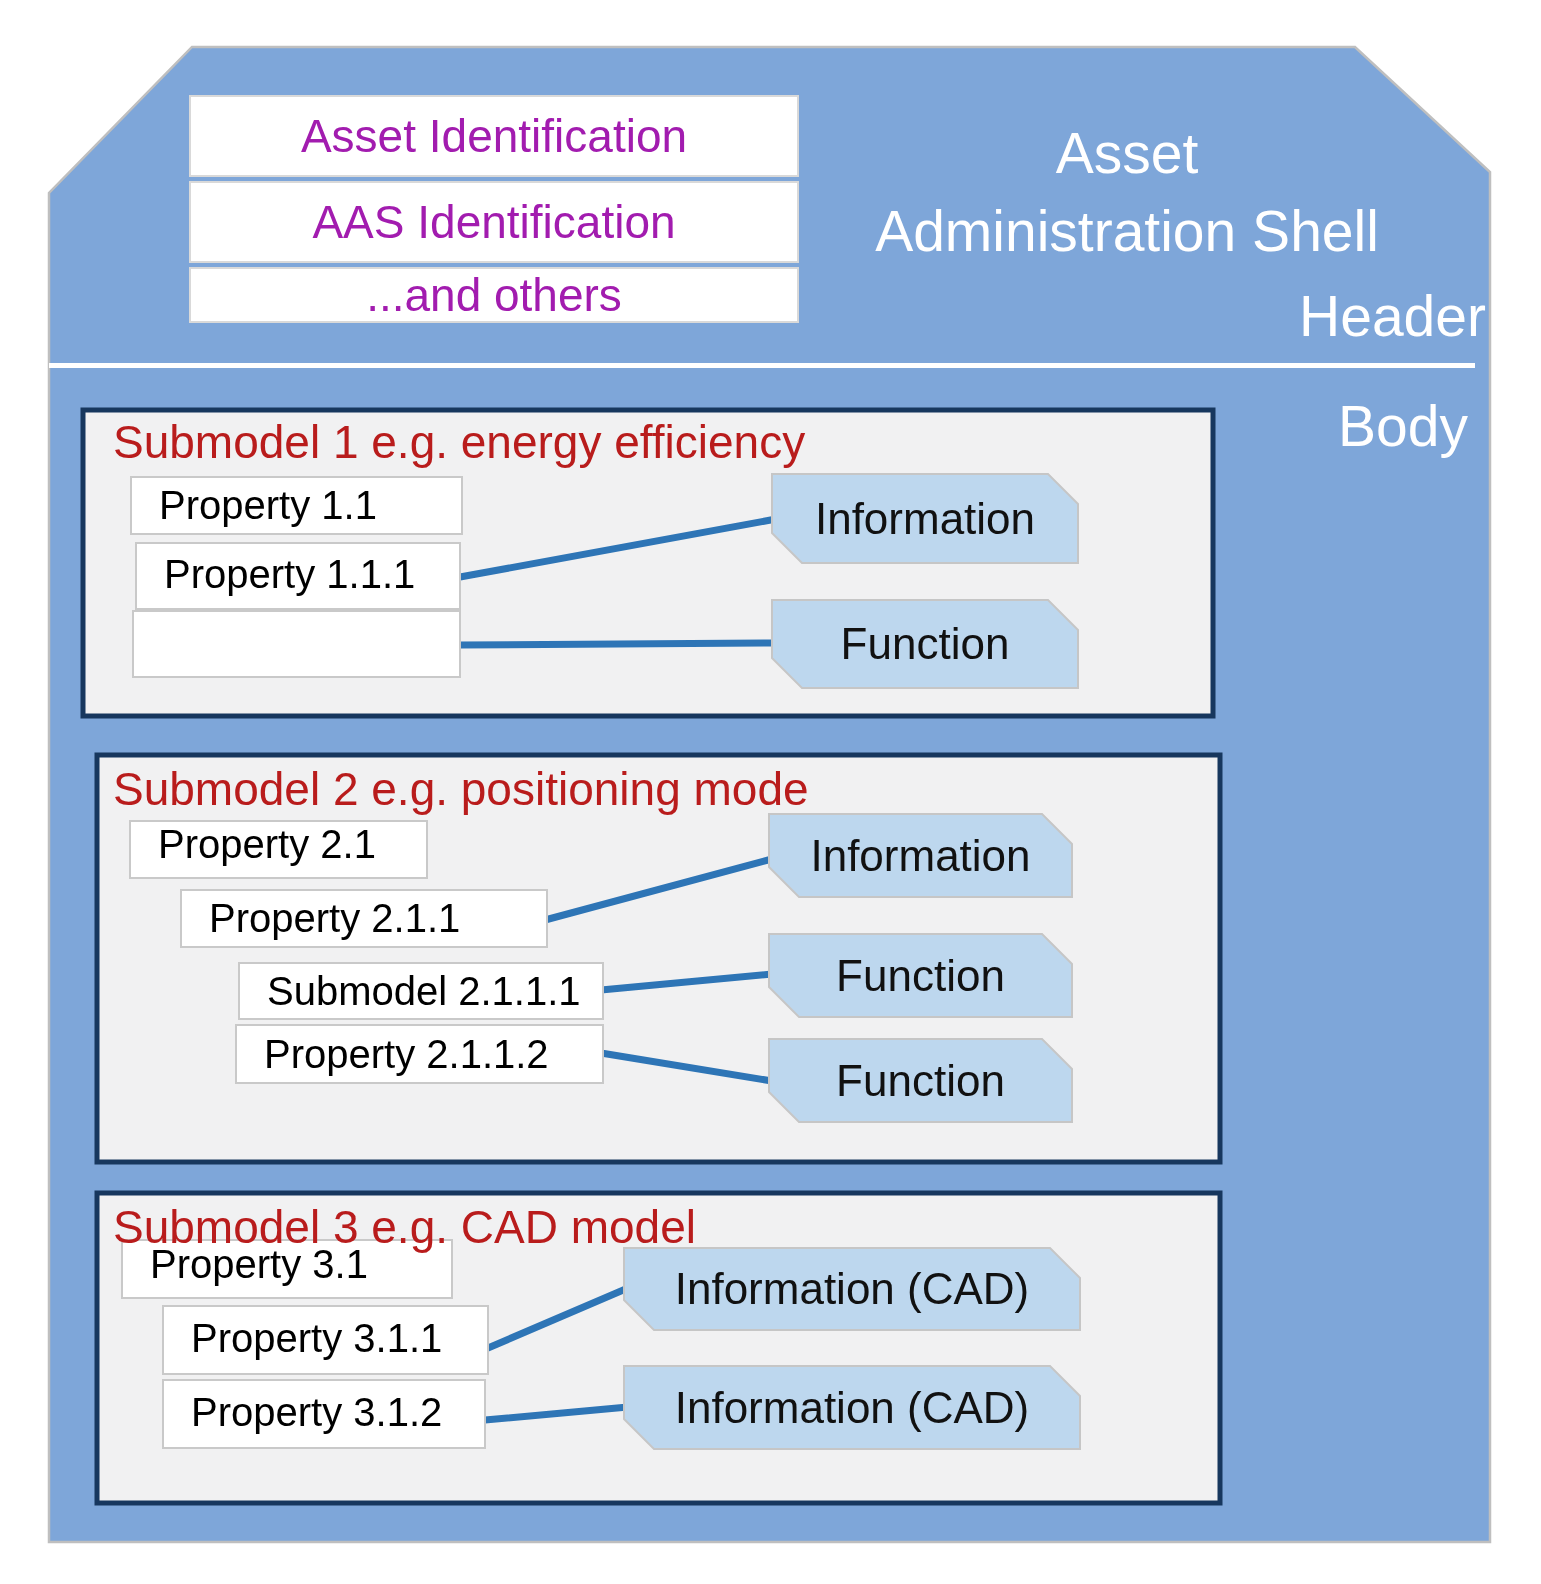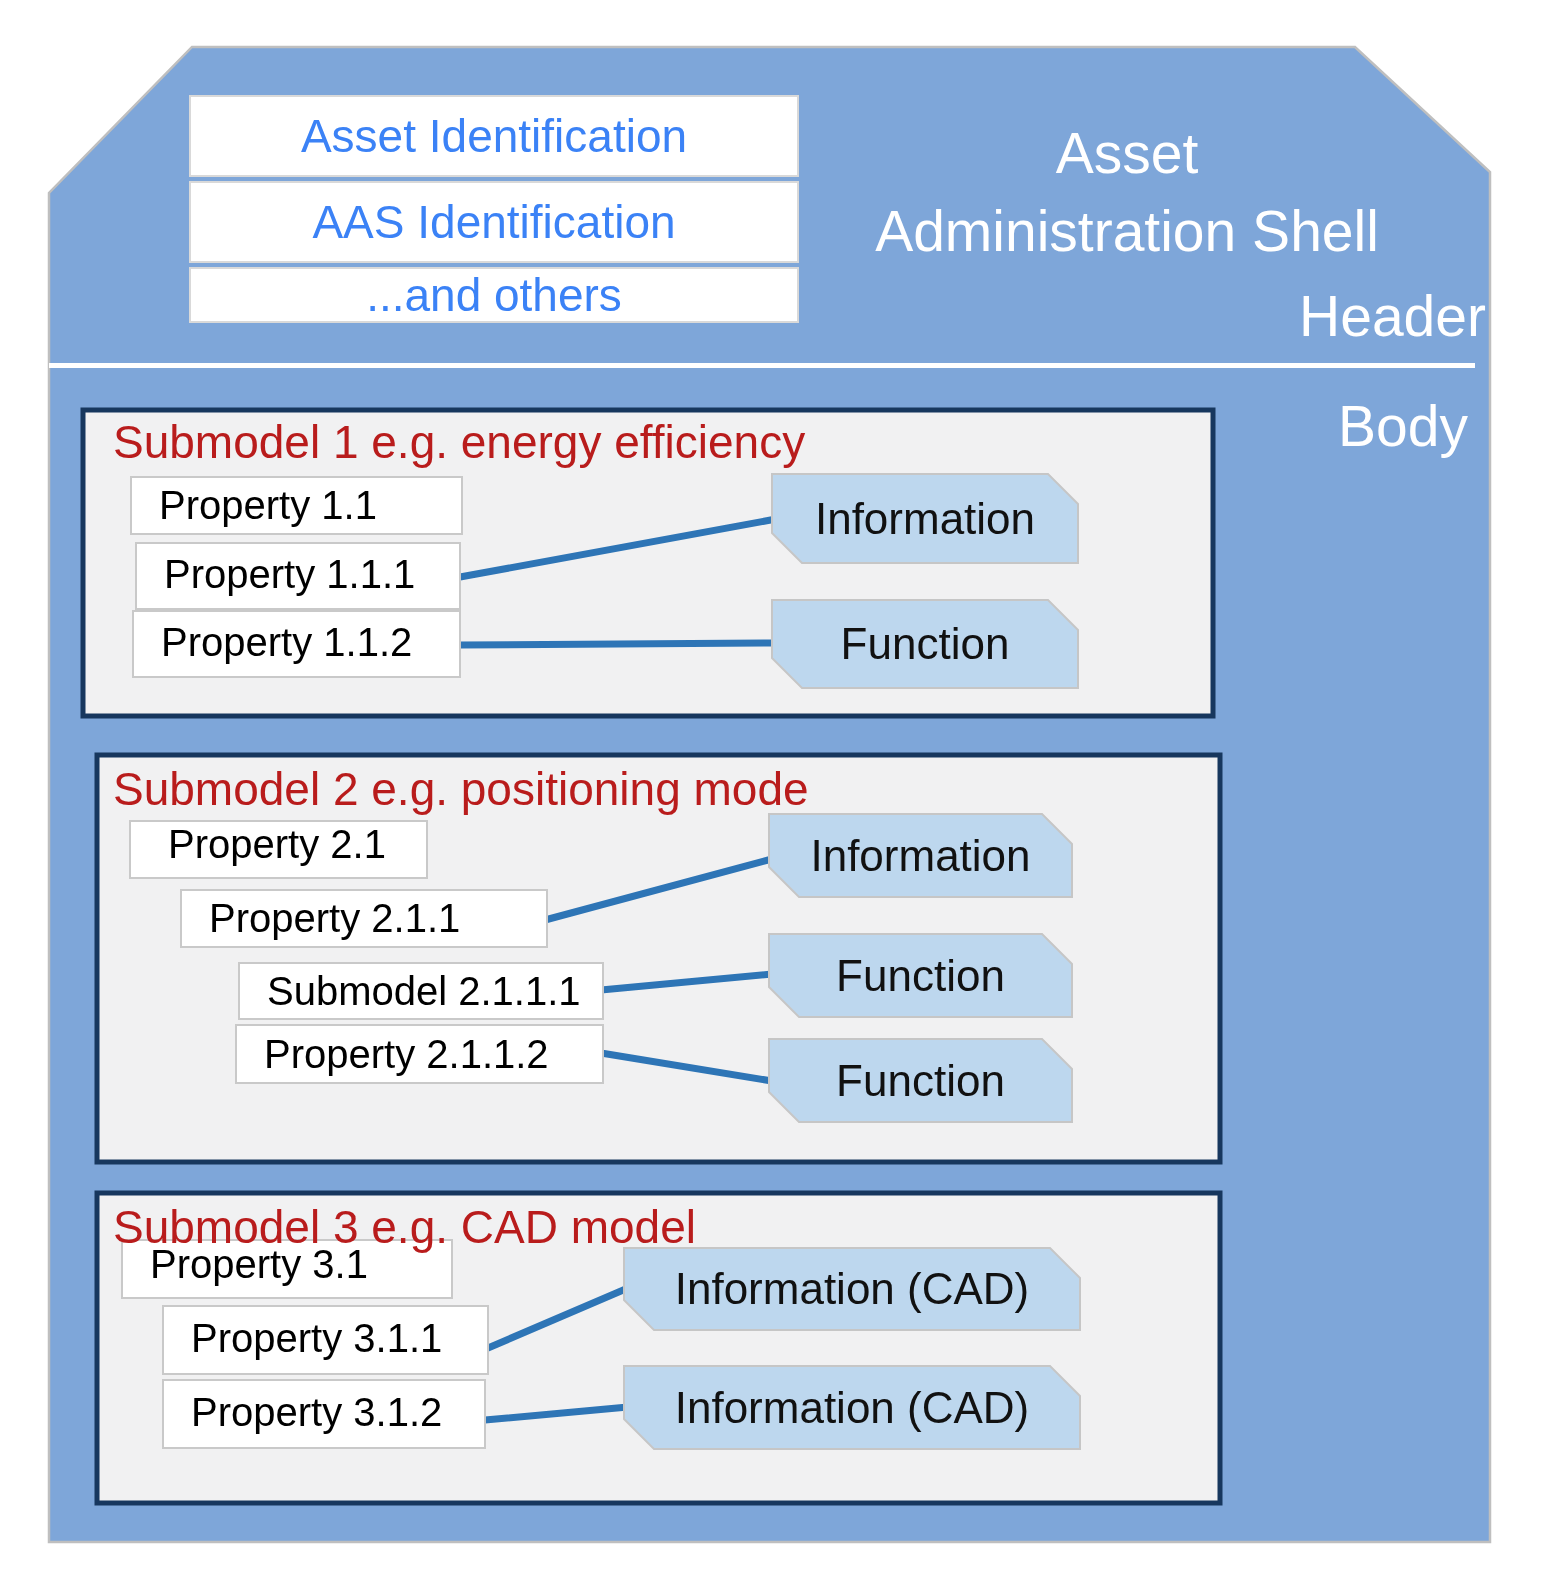--- a/index.html
+++ b/index.html
@@ -9,7 +9,7 @@
   .txt{position:absolute;display:flex;align-items:center;white-space:nowrap;}
   .center{justify-content:center;}
   .right{justify-content:flex-end;}
-  .hdr-box-label{font-size:46px;color:#3b82f6;border-radius:15px;}
+  .hdr-box-label{font-size:46px;color:#a21caf;border-radius:15px;}
   .shell-title{font-size:57px;color:#ffffff;margin-top:20px;}
   .zone-label{font-size:57px;color:#ffffff;}
   .sm-title{font-size:46px;color:#b91c1c;}

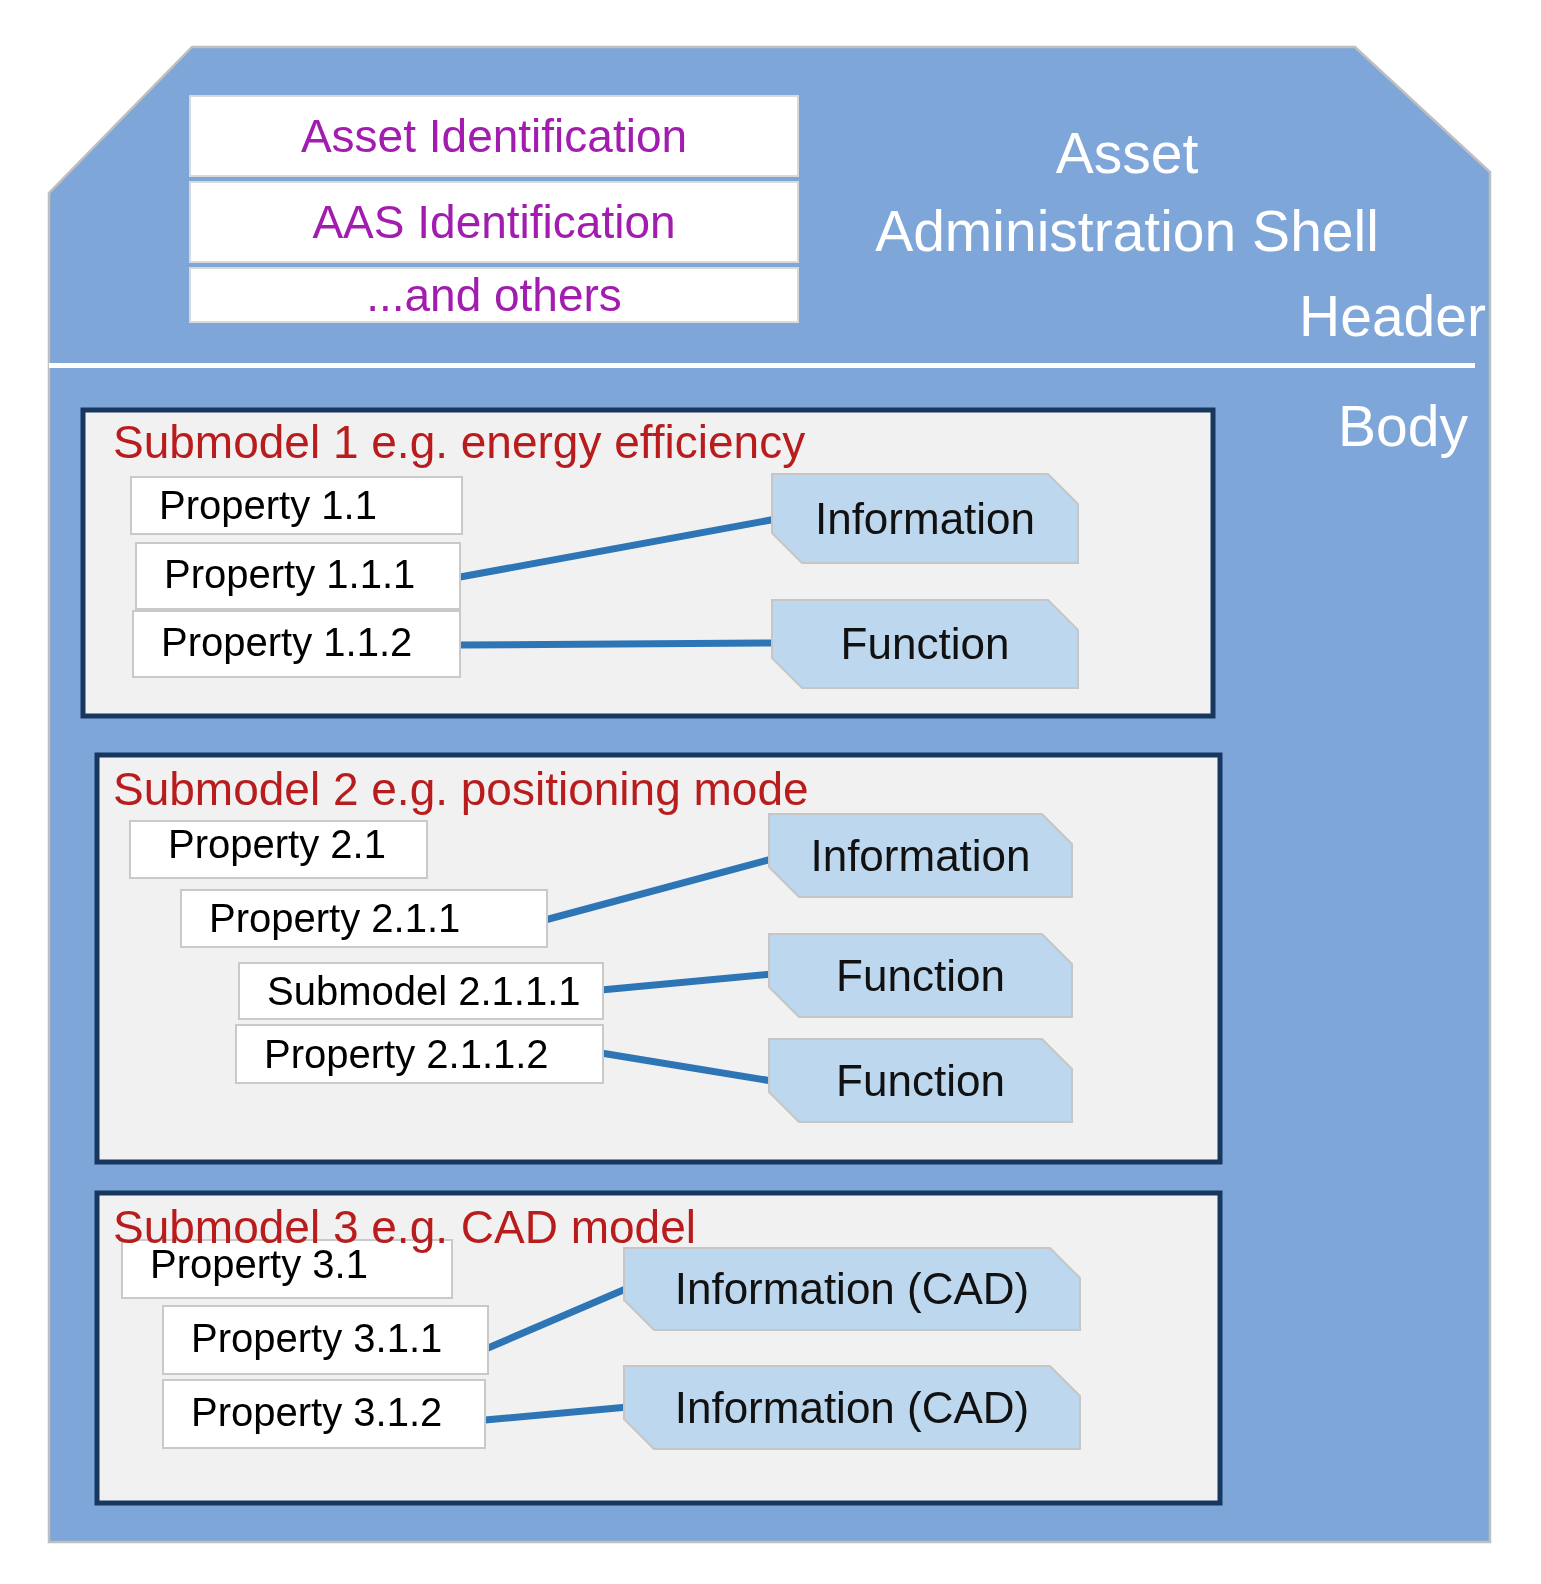--- a/index.html
+++ b/index.html
@@ -88,7 +88,6 @@
   <div class="txt sm-title" style="left:113px;top:416px;width:900px;height:52px;">Submodel 1 e.g. energy efficiency</div>
   <div class="txt prop-label" style="left:131px;top:477px;width:331px;height:57px;">Property 1.1</div>
   <div class="txt prop-label" style="left:136px;top:543px;width:324px;height:62px;">Property 1.1.1</div>
-  <div class="txt prop-label" style="left:133px;top:611px;width:327px;height:62px;">Property 1.1.2</div>
   <div class="txt center tag-label" style="left:772px;top:474px;width:306px;height:89px;">Information</div>
   <div class="txt center tag-label" style="left:772px;top:600px;width:306px;height:88px;">Function</div>
 

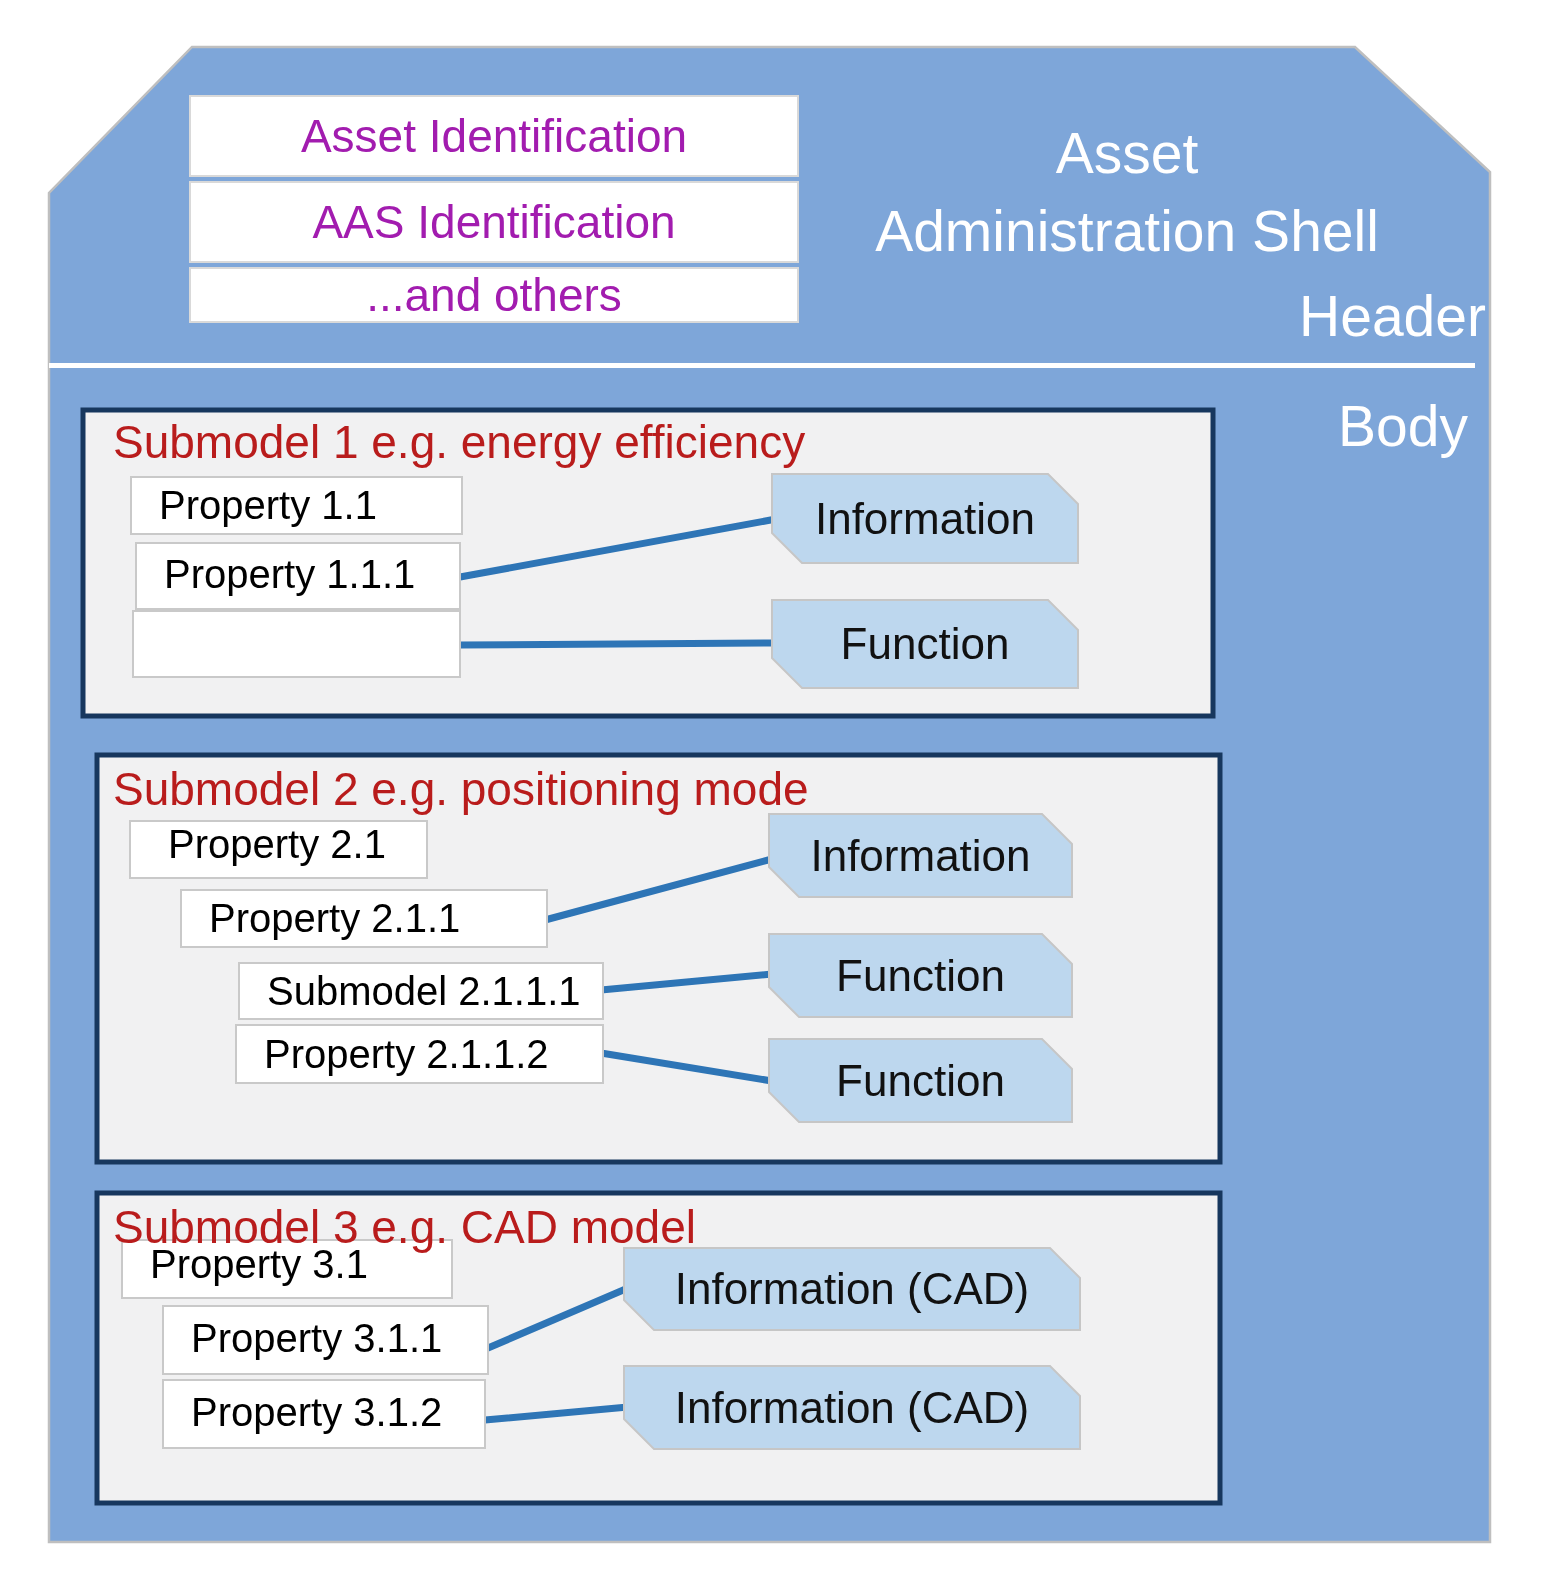--- a/index.html
+++ b/index.html
@@ -92,7 +92,7 @@
   <div class="txt center tag-label" style="left:772px;top:600px;width:306px;height:88px;">Function</div>
 
   <div class="txt sm-title" style="left:113px;top:763px;width:900px;height:52px;">Submodel 2 e.g. positioning mode</div>
-  <div class="txt prop-label" style="left:140px;top:821px;width:297px;height:47px;">Property 2.1</div>
+  <div class="txt prop-label" style="left:130px;top:821px;width:297px;height:47px;">Property 2.1</div>
   <div class="txt prop-label" style="left:181px;top:890px;width:366px;height:57px;">Property 2.1.1</div>
   <div class="txt prop-label" style="left:239px;top:963px;width:364px;height:56px;">Submodel 2.1.1.1</div>
   <div class="txt prop-label" style="left:236px;top:1025px;width:367px;height:58px;">Property 2.1.1.2</div>

